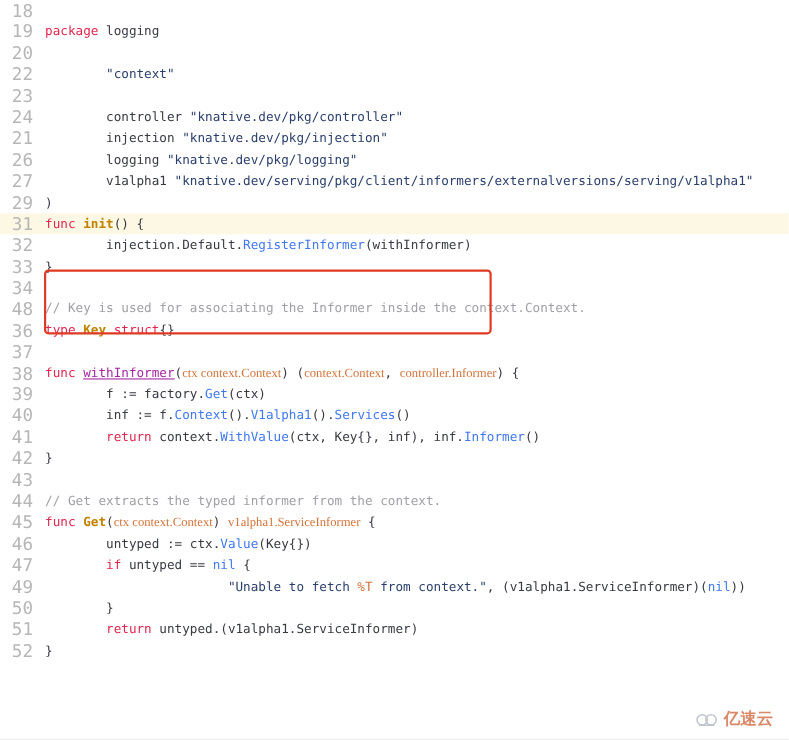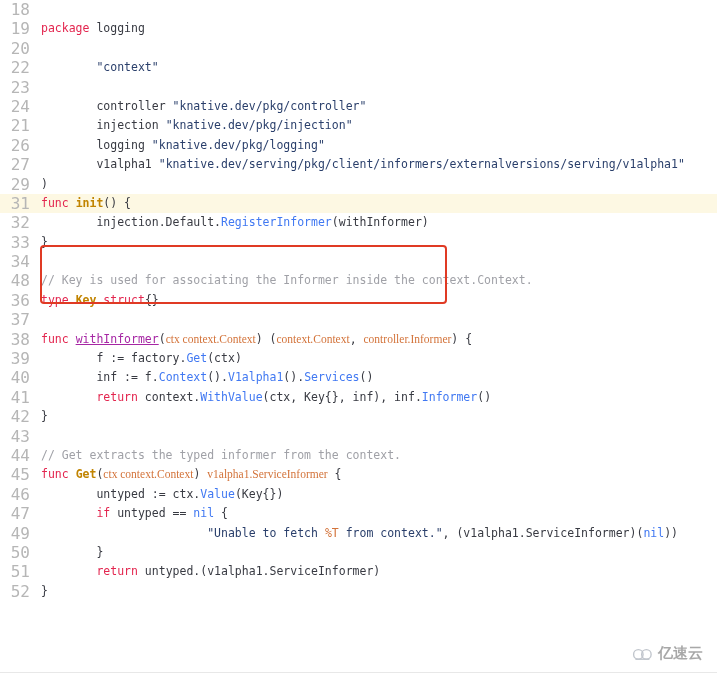--- a/index.html
+++ b/index.html
@@ -118,7 +118,7 @@
     font-family: Liberation Mono, monospace;
     font-size: 15px;
     font-weight: 700;
-    color: #737373;
+    color: #c2410c;
     letter-spacing: 0px;
   }
   #watermark svg { display: block; }

